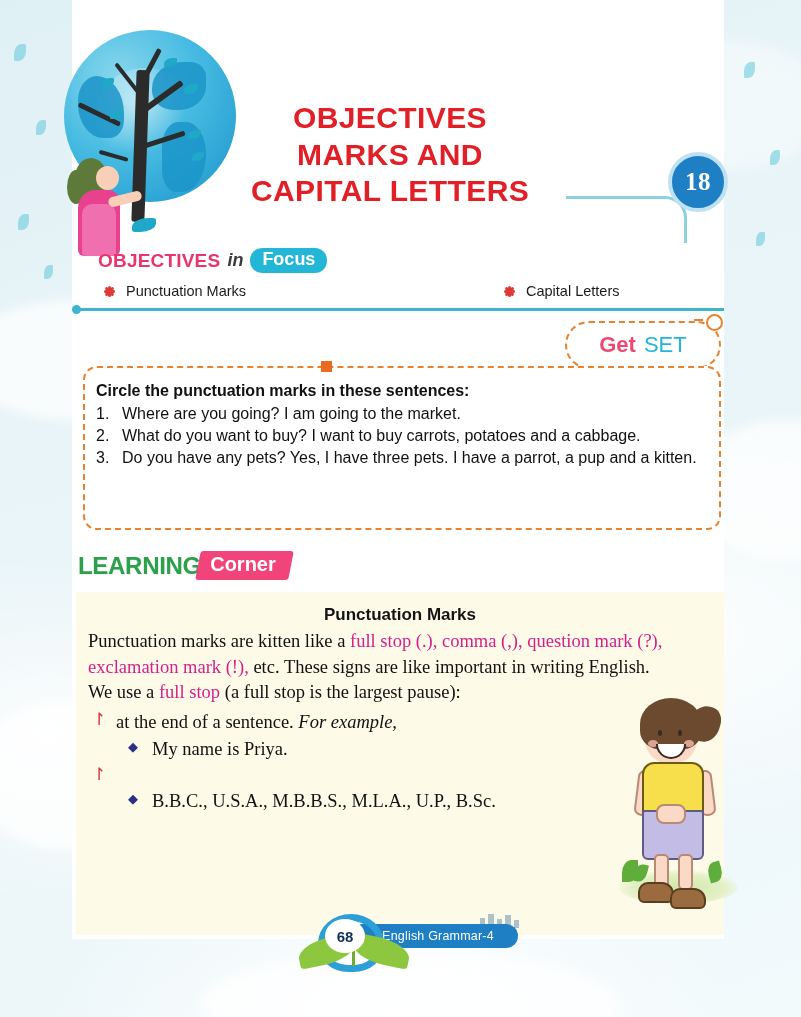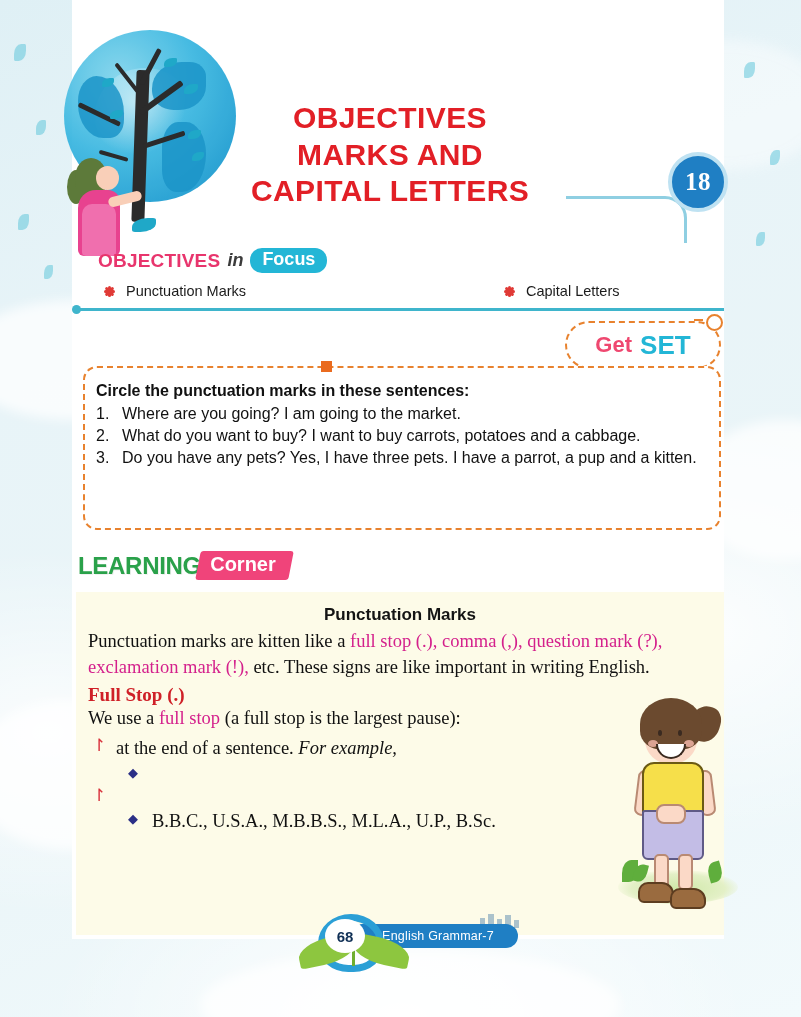--- a/index.html
+++ b/index.html
@@ -101,7 +101,7 @@
     display:flex;align-items:center;justify-content:center;gap:8px;
   }
   .gs-get{color:#ef4870;font-weight:800;font-size:22px;}
-  .gs-set{color:#23b6d6;font-weight:700;font-size:26px;}
+  .gs-set{color:#23b6d6;font-weight:400;font-size:22px;}
   .gs-ring{position:absolute;left:706px;top:314px;width:13px;height:13px;border:2px solid #e8822e;border-radius:50%;background:#fff;}
   .gs-tick{position:absolute;left:694px;top:319px;width:9px;height:2px;background:#e8822e;}
 

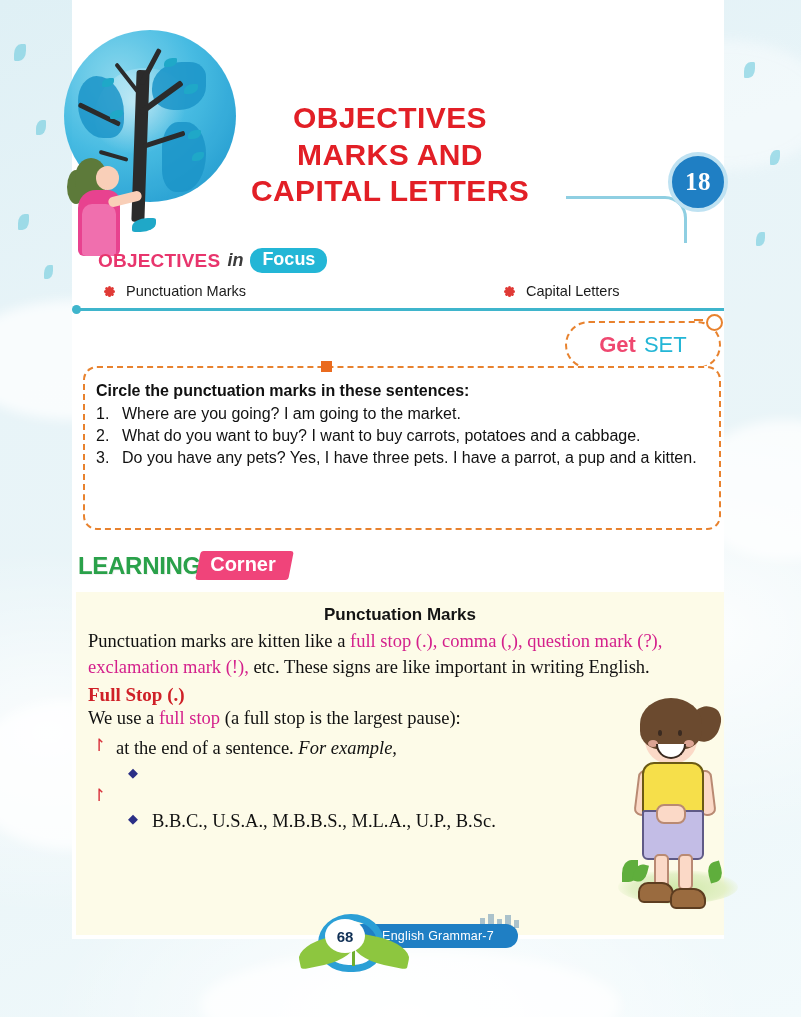--- a/index.html
+++ b/index.html
@@ -316,7 +316,6 @@
     <div class="body-h">Punctuation Marks</div>
     <div class="para"><span>Punctuation marks are kitten like a </span><span class="mag">full stop (.), comma (,), question mark (?), exclamation mark (!),</span><span> etc. These signs are like important in writing English.</span></div>
 
-    <div class="red-h">Full Stop (.)</div>
     <div class="para"><span>We use a </span><span class="mag">full stop</span><span> (a full stop is the largest pause):</span></div>
 
     <ul class="bullets">

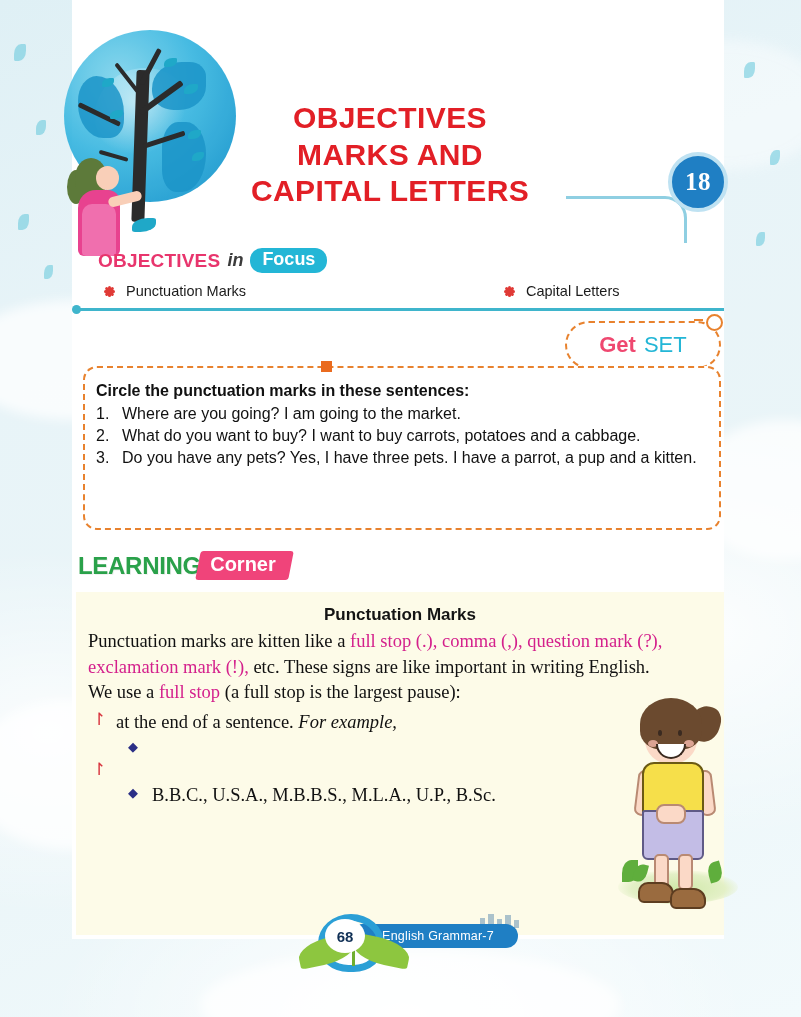--- a/index.html
+++ b/index.html
@@ -325,6 +325,7 @@
       </li>
       <li class="b2">
         <span class="b2-mark">◆</span>
+        <span>My name is Priya.</span>
       </li>
       <li class="b1">
         <span class="b1-mark">↾</span>

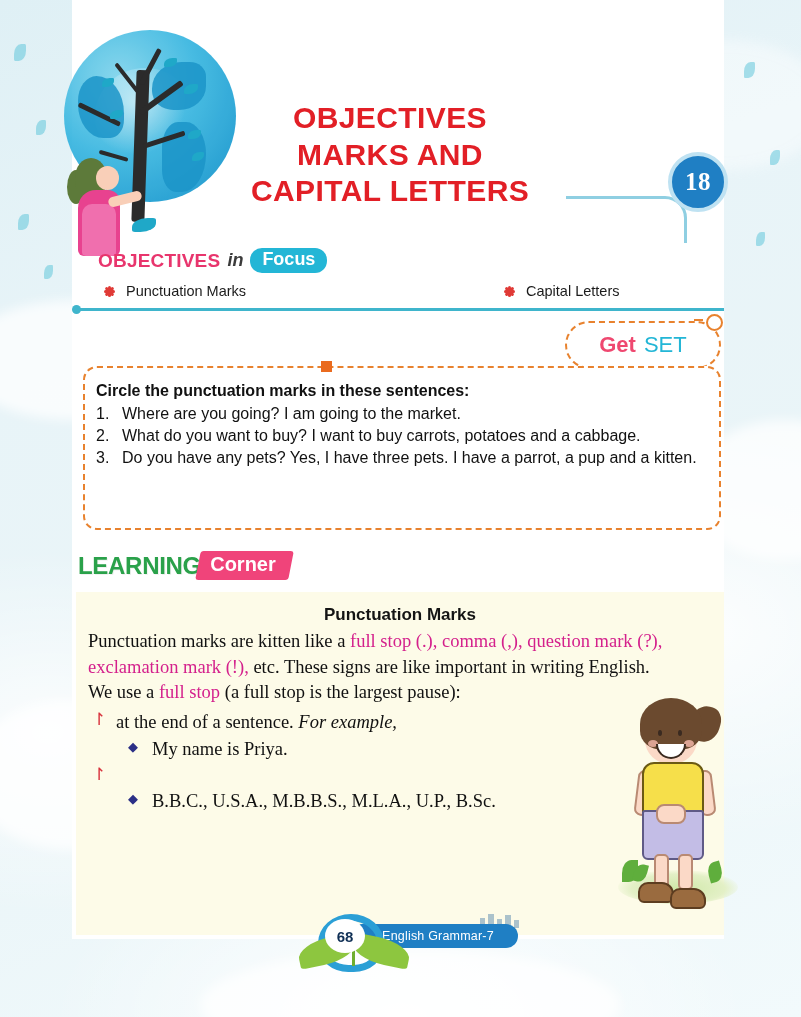--- a/index.html
+++ b/index.html
@@ -369,7 +369,7 @@
       <div class="f-b" style="left:27px;width:6px;height:13px;"></div>
       <div class="f-b" style="left:36px;width:5px;height:8px;"></div>
     </div>
-    <div class="f-banner">English Grammar-7</div>
+    <div class="f-banner">English Grammar-4</div>
     <div class="f-ring"></div>
     <div class="f-stem"></div>
     <div class="f-leafL"></div>

